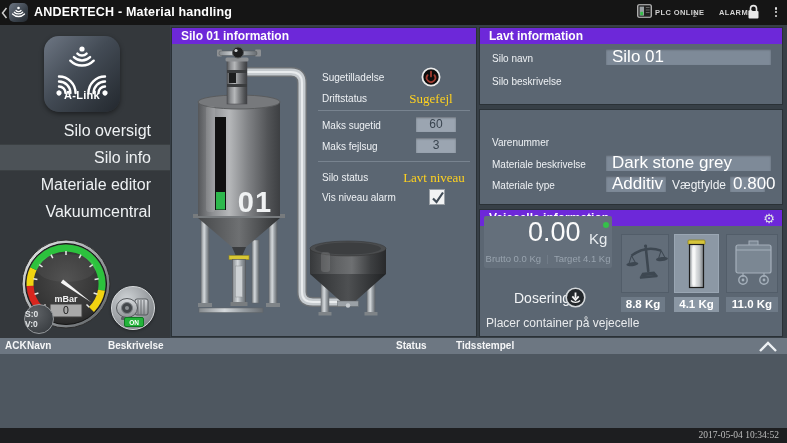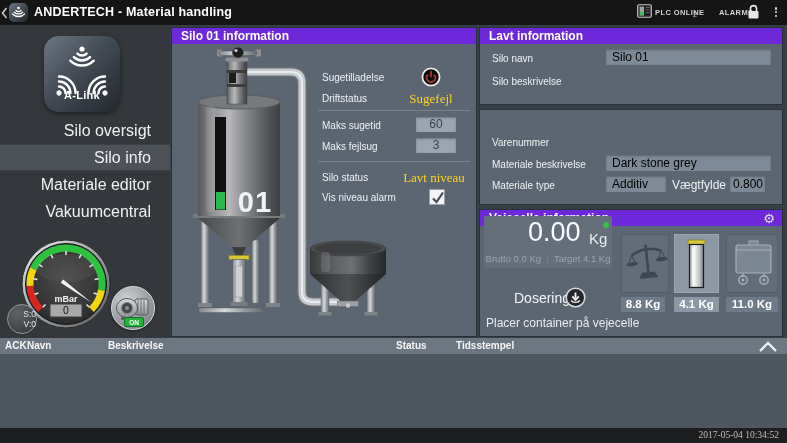--- a/index.html
+++ b/index.html
@@ -28,7 +28,7 @@
   .panel-h{position:absolute;left:0;top:0;right:0;height:16px;background:#6d28d9;color:#fdfdfd;
         font-size:12px;font-weight:bold;line-height:16px;padding-left:9px;}
   .lbl{position:absolute;color:#eef1f4;font-size:10px;line-height:15px;}
-  .inp{position:absolute;background:#7e8a98;color:#000000;font-size:12px;height:16px;
+  .inp{position:absolute;background:#7e8a98;color:#ffffff;font-size:17px;height:16px;
         line-height:16px;padding:0 6px;box-shadow:inset 0 1px 2px rgba(0,0,0,.28);}
   .valbox{position:absolute;background:#9ba5b1;color:#39444f;font-size:12px;height:15px;
         line-height:15px;text-align:center;box-shadow:inset 0 1px 2px rgba(0,0,0,.3);}

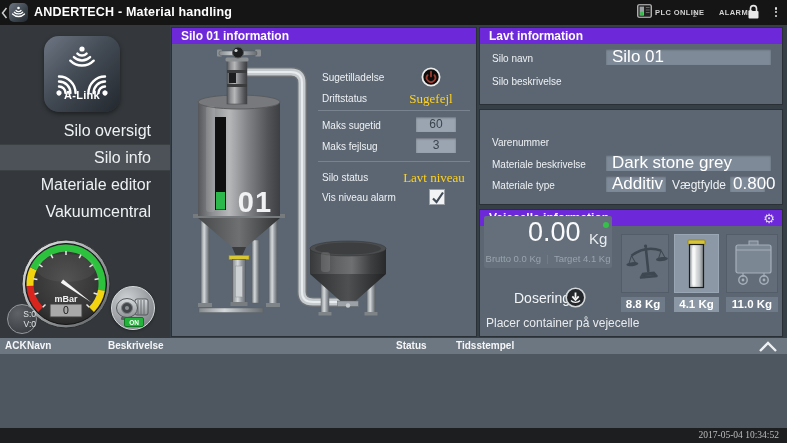--- a/index.html
+++ b/index.html
@@ -174,10 +174,10 @@
       <ellipse cx="46" cy="30" rx="30" ry="14" fill="#fff" opacity="0.05"></ellipse>
     </svg>
 
-    <div class="abs" style="left:7px;top:279px;width:30px;height:30px;border-radius:50%;
+    <div class="abs" style="left:24px;top:279px;width:30px;height:30px;border-radius:50%;
          background:radial-gradient(circle at 35% 30%,#5f6367,#313539);border:1.5px solid #94989b;
-         box-sizing:border-box;text-align:right;padding-top:5px;color:#dfe2e4;font-size:8.5px;
-         font-weight:normal;line-height:9.5px">
+         box-sizing:border-box;text-align:left;padding-top:5px;color:#dfe2e4;font-size:8.5px;
+         font-weight:bold;line-height:9.5px">
       <div>S:0</div>
       <div>V:0</div>
     </div>

